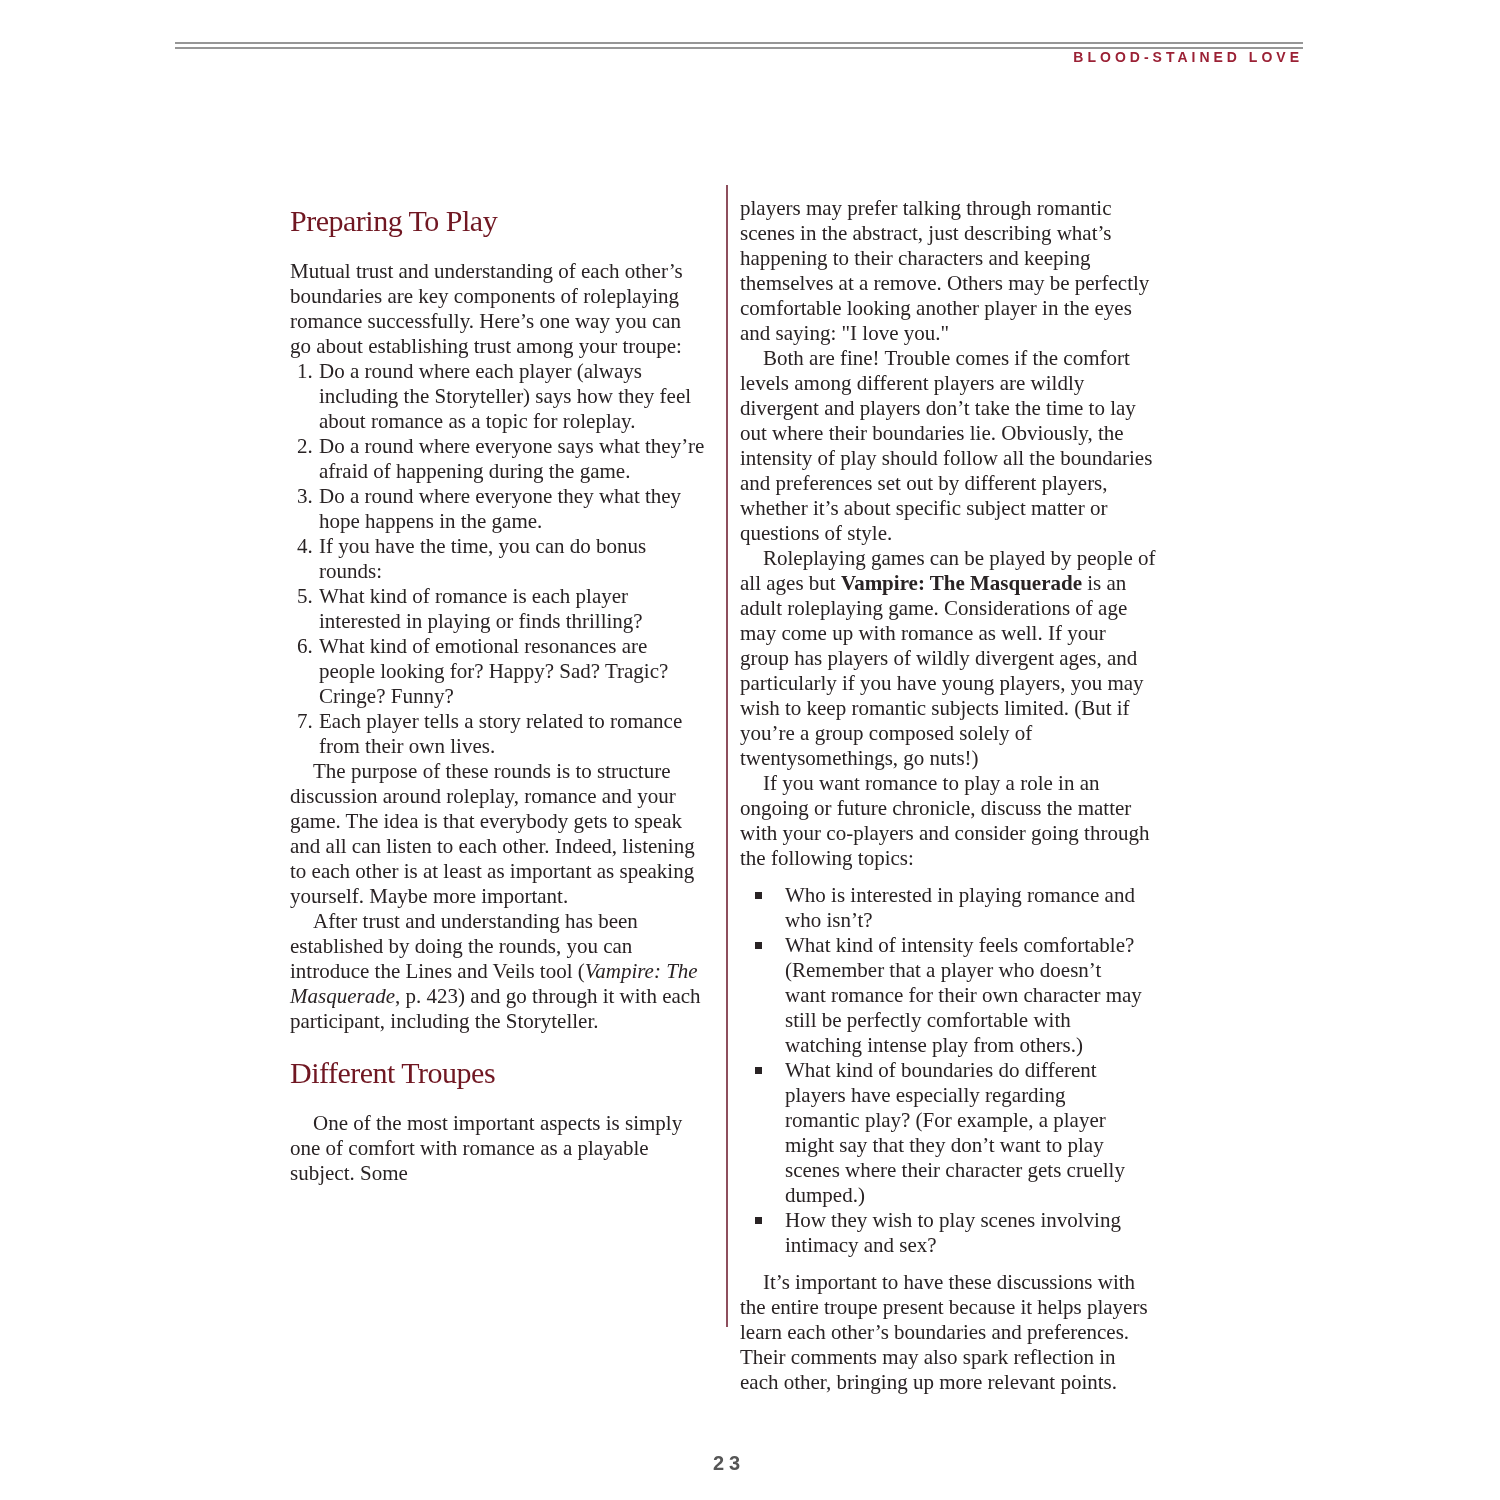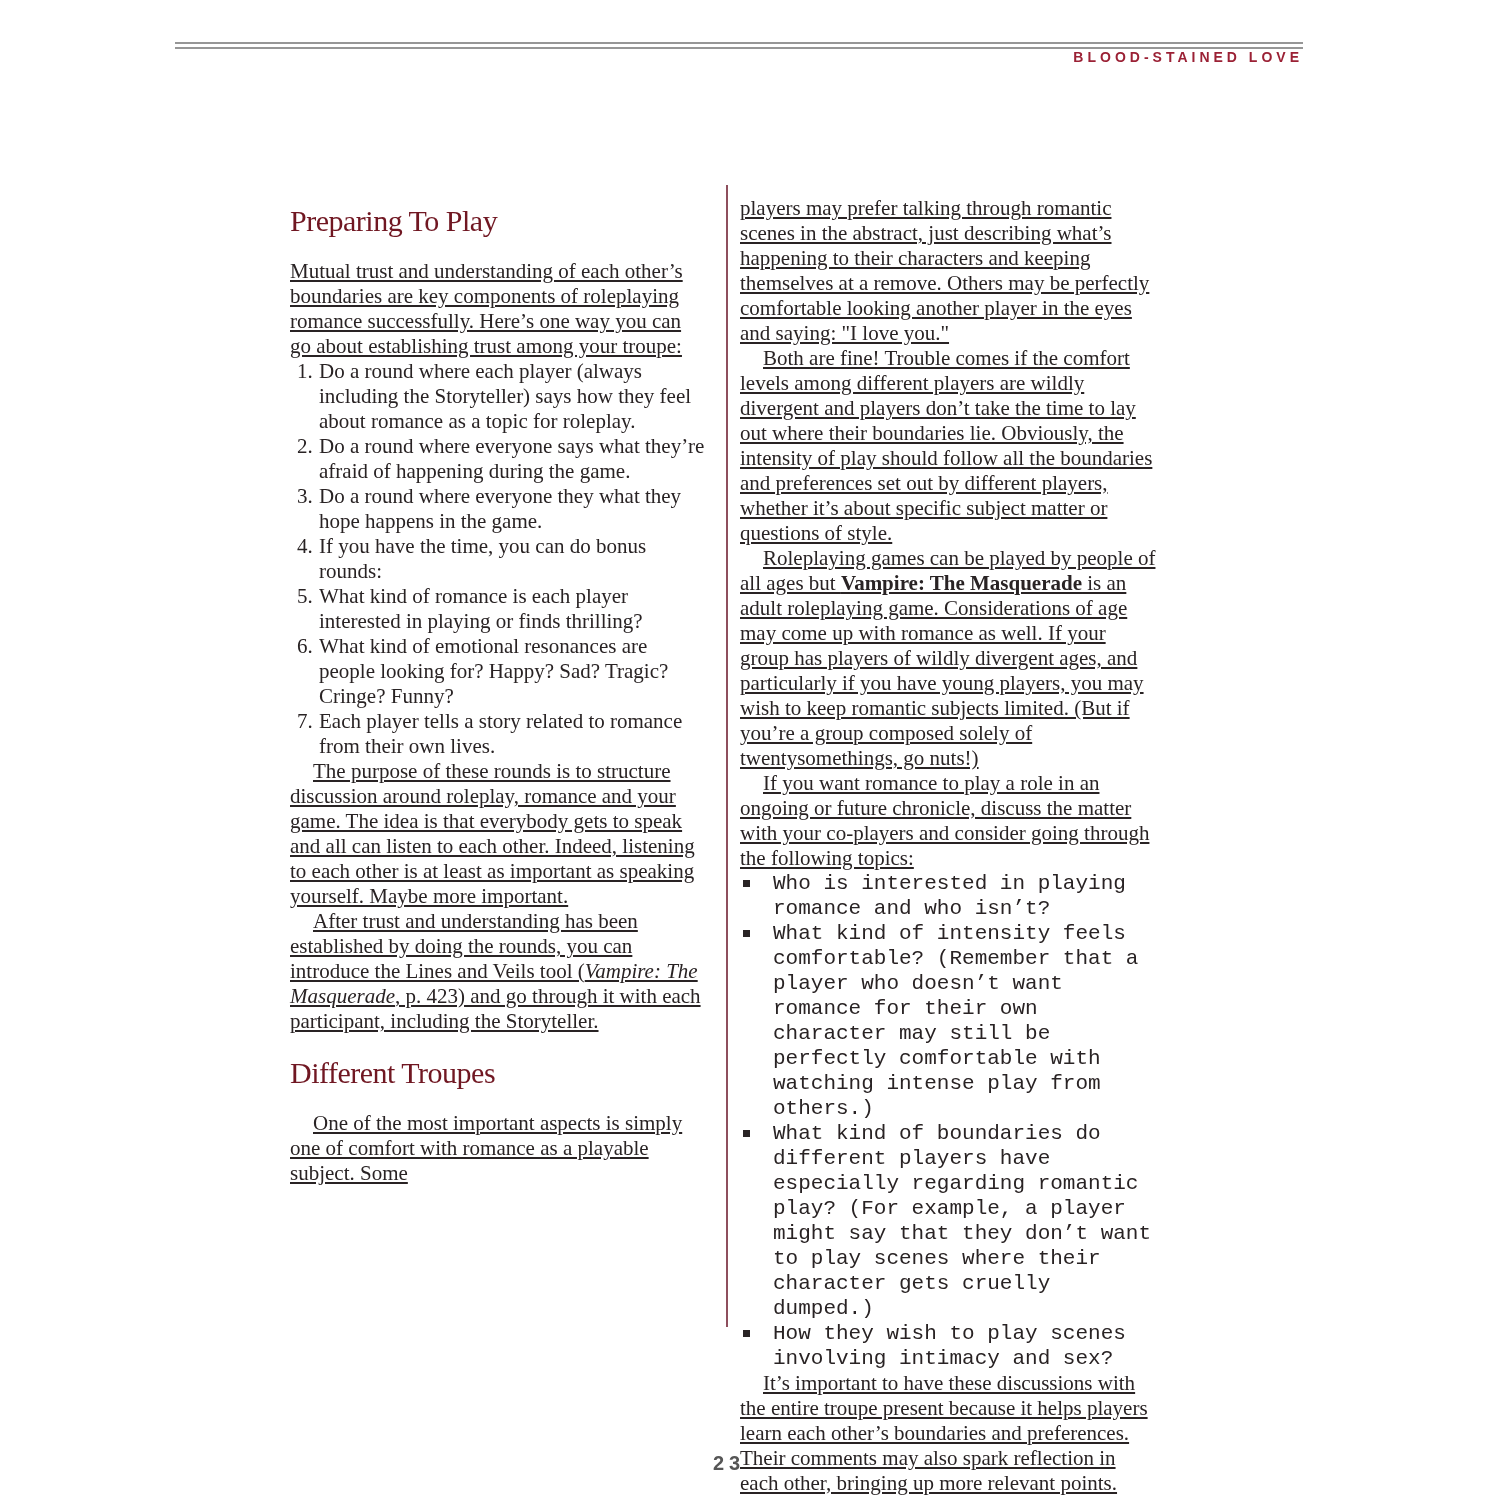--- a/index.html
+++ b/index.html
@@ -58,7 +58,7 @@
     margin:0 0 13px 0;
   }
   h1.section-heading.mt { margin-top:14px; }
-  .col p { margin:0;text-decoration:underline; }
+  .col p { margin:0; }
   .col p.indent { text-indent:23px; }
   ol.num-list {
     margin:0;

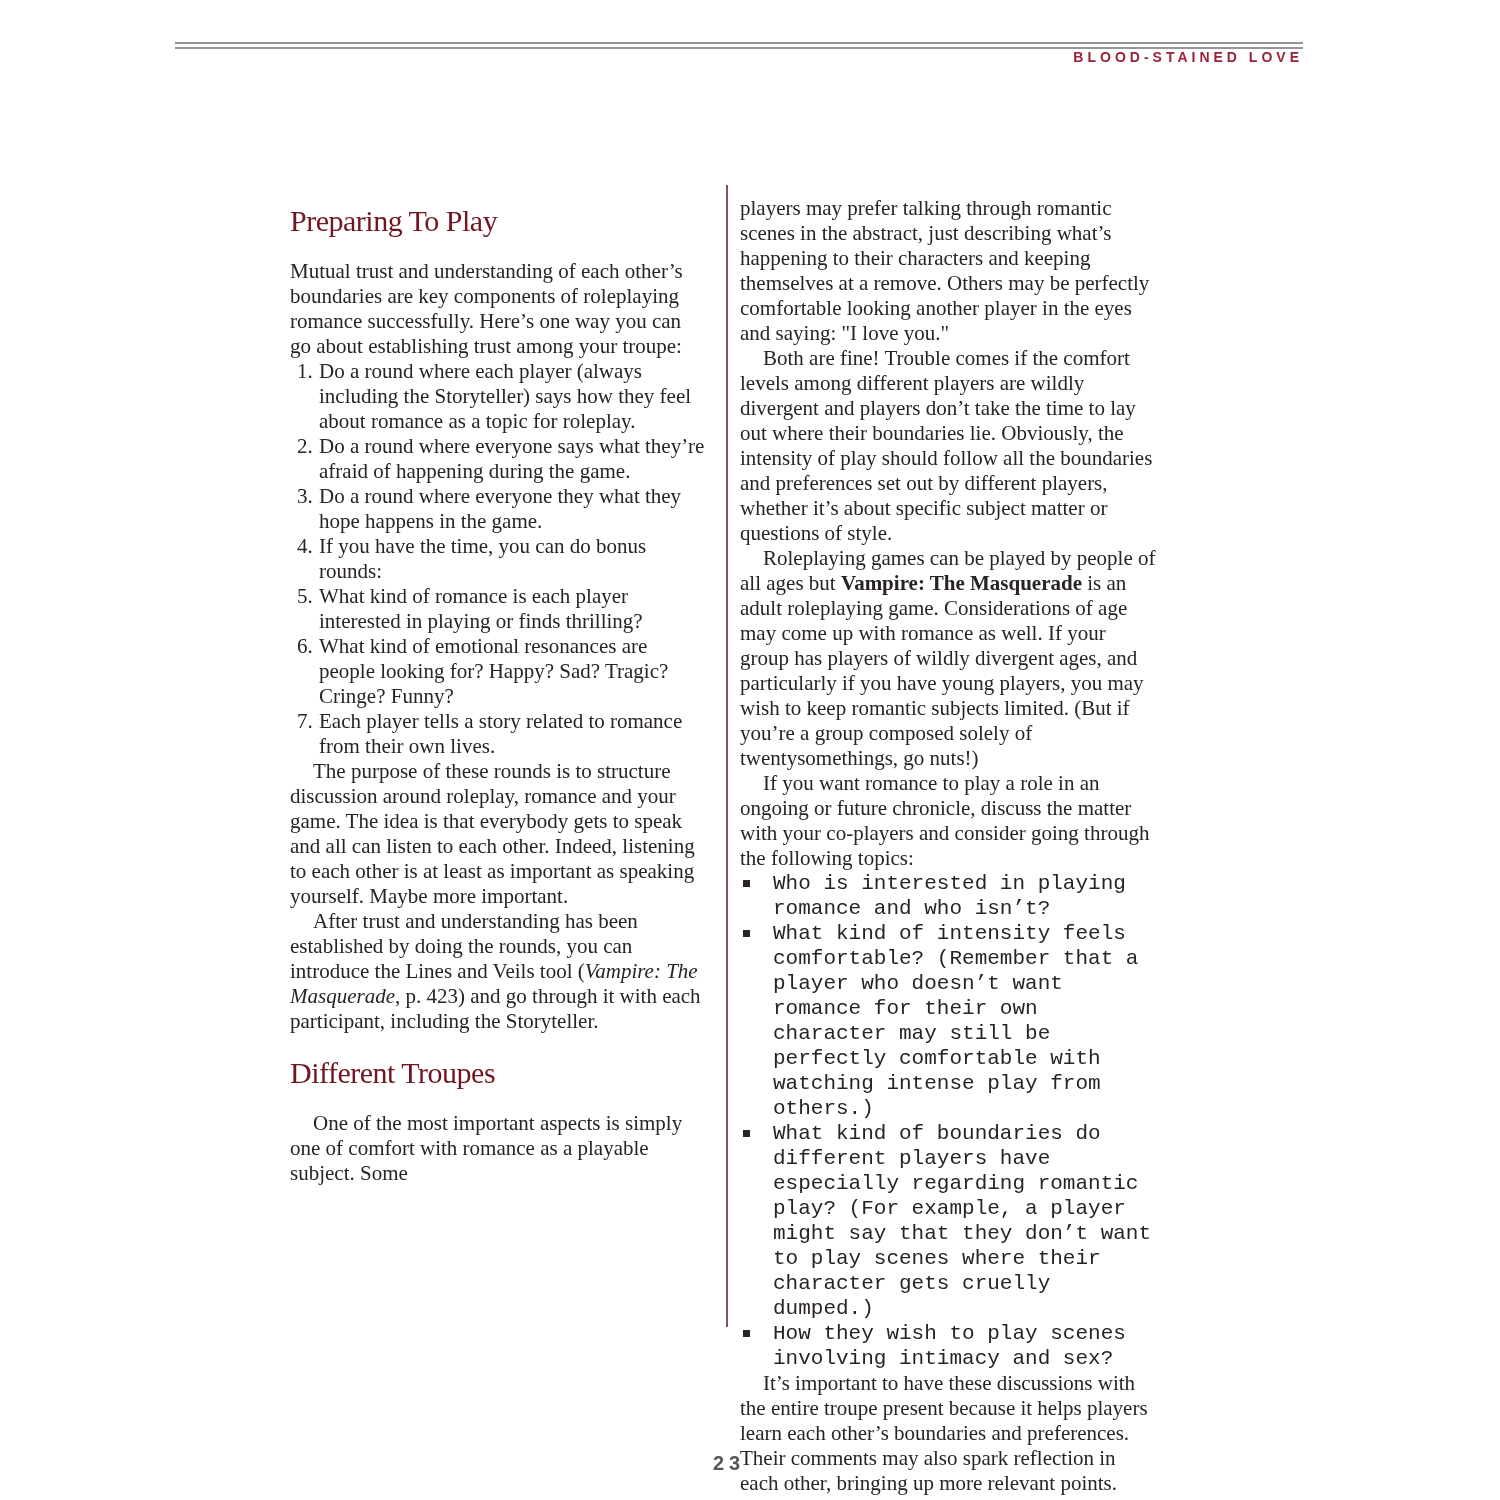--- a/index.html
+++ b/index.html
@@ -66,9 +66,8 @@
   }
   ol.num-list li { padding-left:1px; }
   ul.square-list {
-    margin:0; padding:0;
+    margin:12px; padding:0;
     list-style:none;
-    font-family:Liberation Mono, monospace;
   }
   ul.square-list li {
     position:relative;

